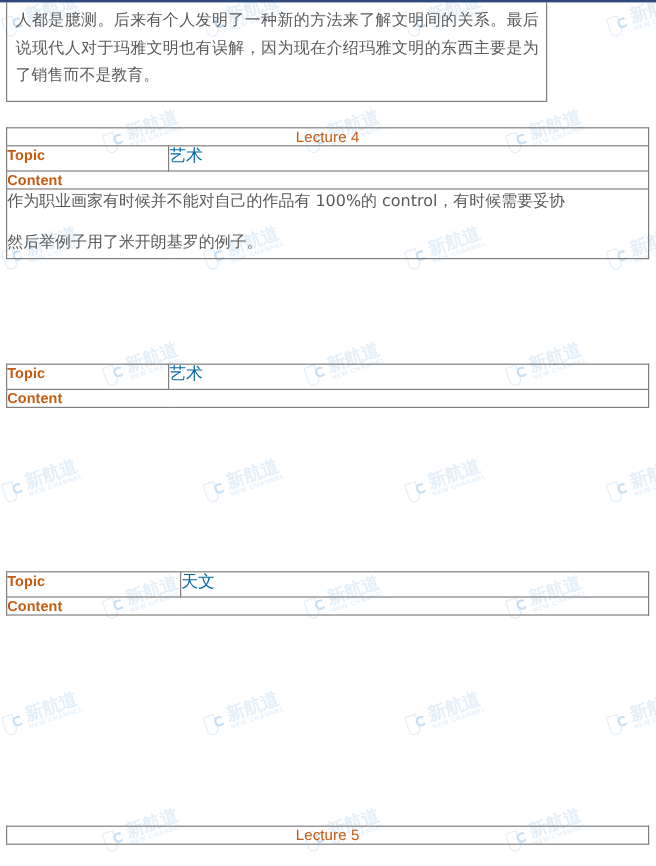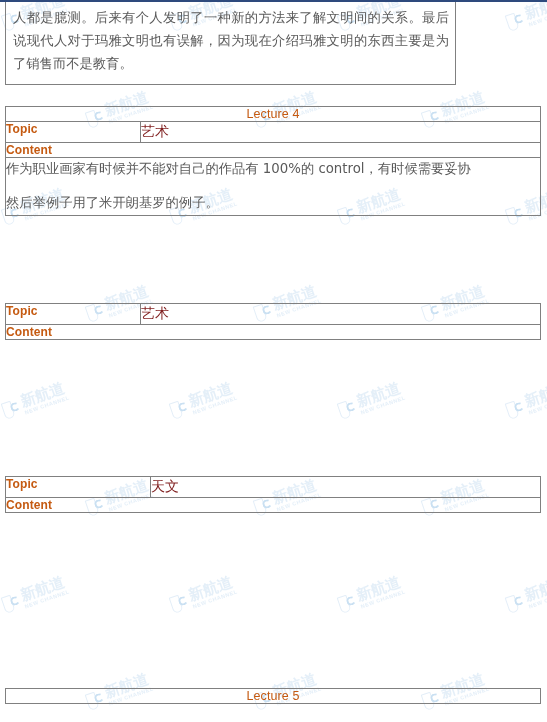--- a/index.html
+++ b/index.html
@@ -128,9 +128,9 @@
     letter-spacing: 0.1px;
   }
   .topic-val {
-    font-family: Liberation Sans, sans-serif;
+    font-family: Liberation Mono, monospace;
     font-size: 14px;
-    color: #7f1d1d;
+    color: #0369a1;
     padding: 6px 6px 6px 8px;
     line-height: 1.4;
   }

